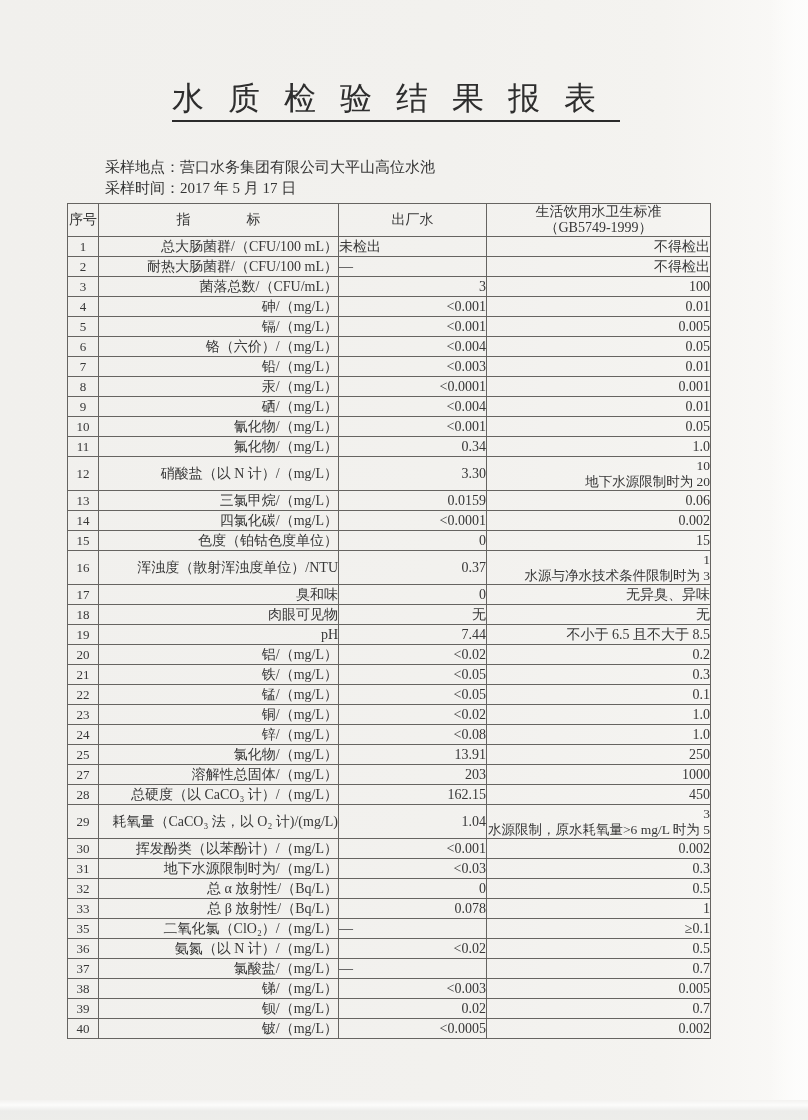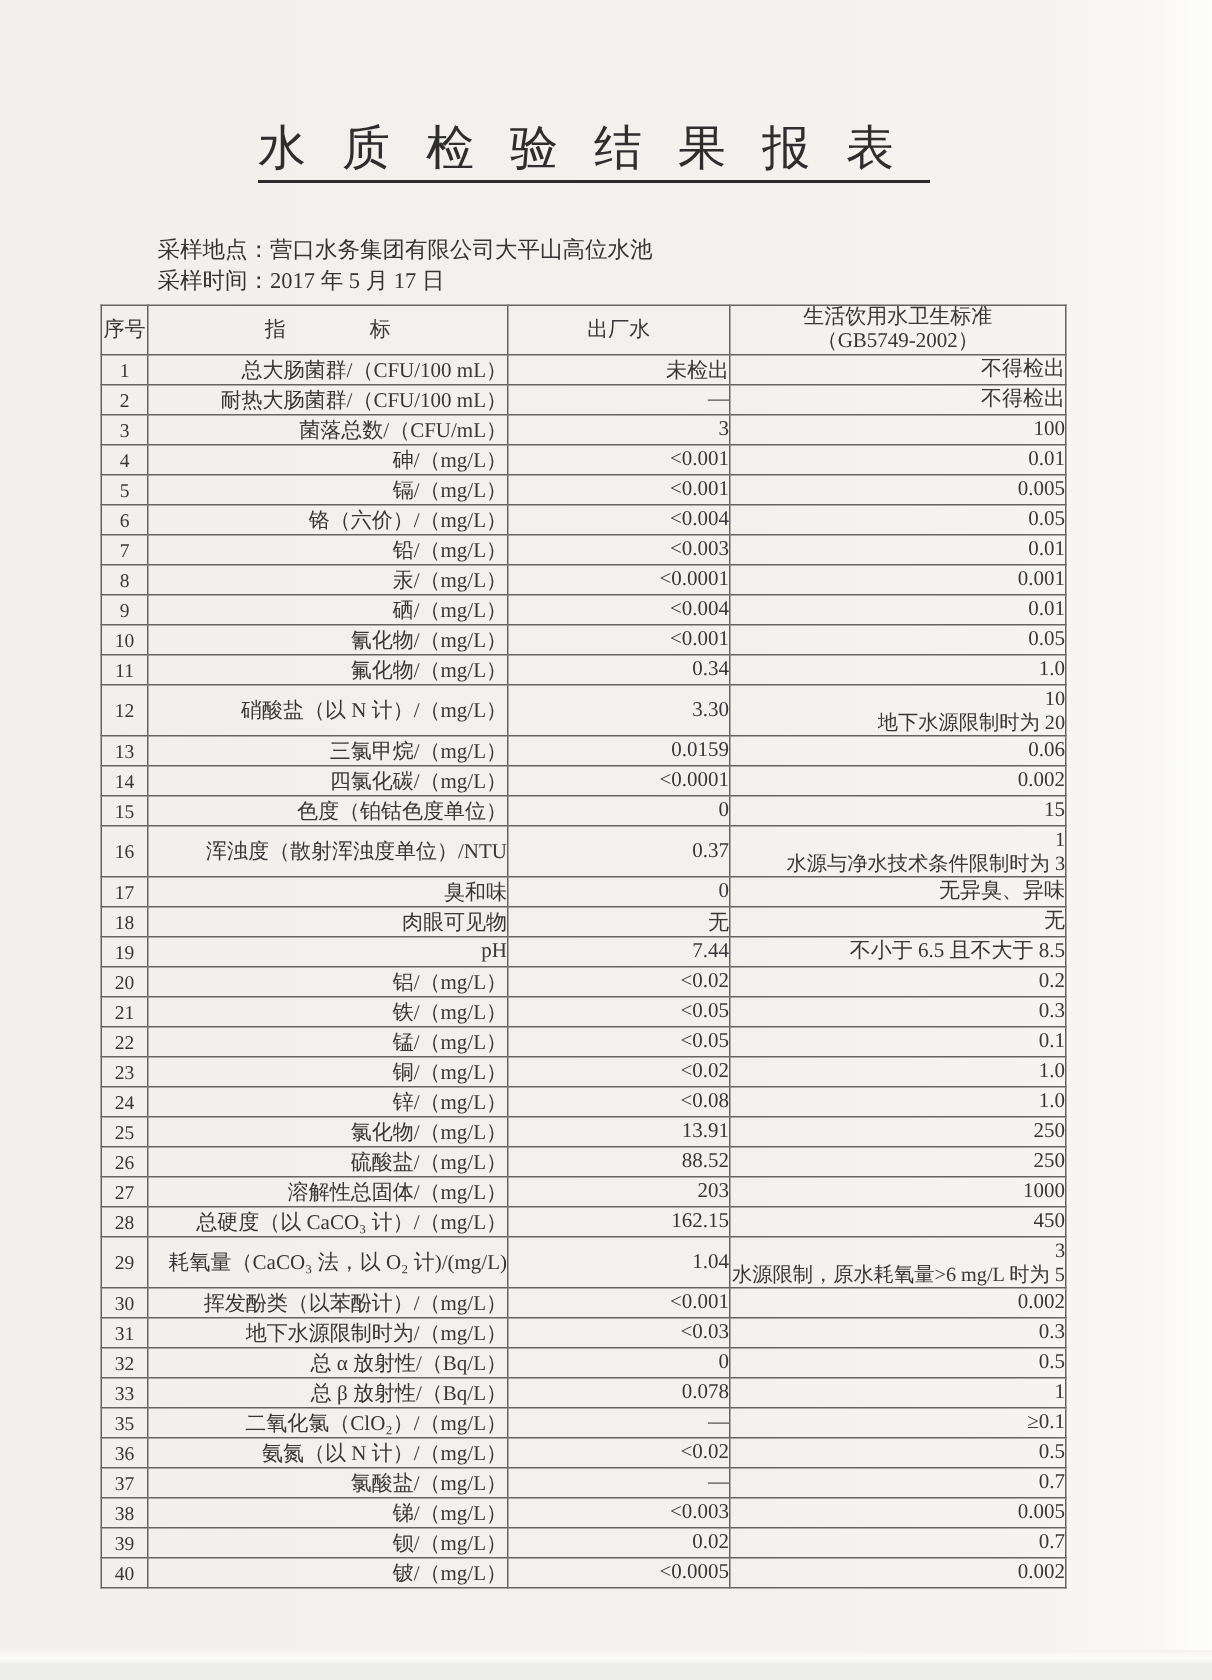--- a/index.html
+++ b/index.html
@@ -97,7 +97,7 @@
         <th class="h-cell">指　　　　标</th>
         <th class="h-cell">出厂水</th>
         <th class="h-std">生活饮用水卫生标准
-（GB5749-2002）</th>
+（GB5749-1999）</th>
       </tr>
     </thead>
     <tbody>

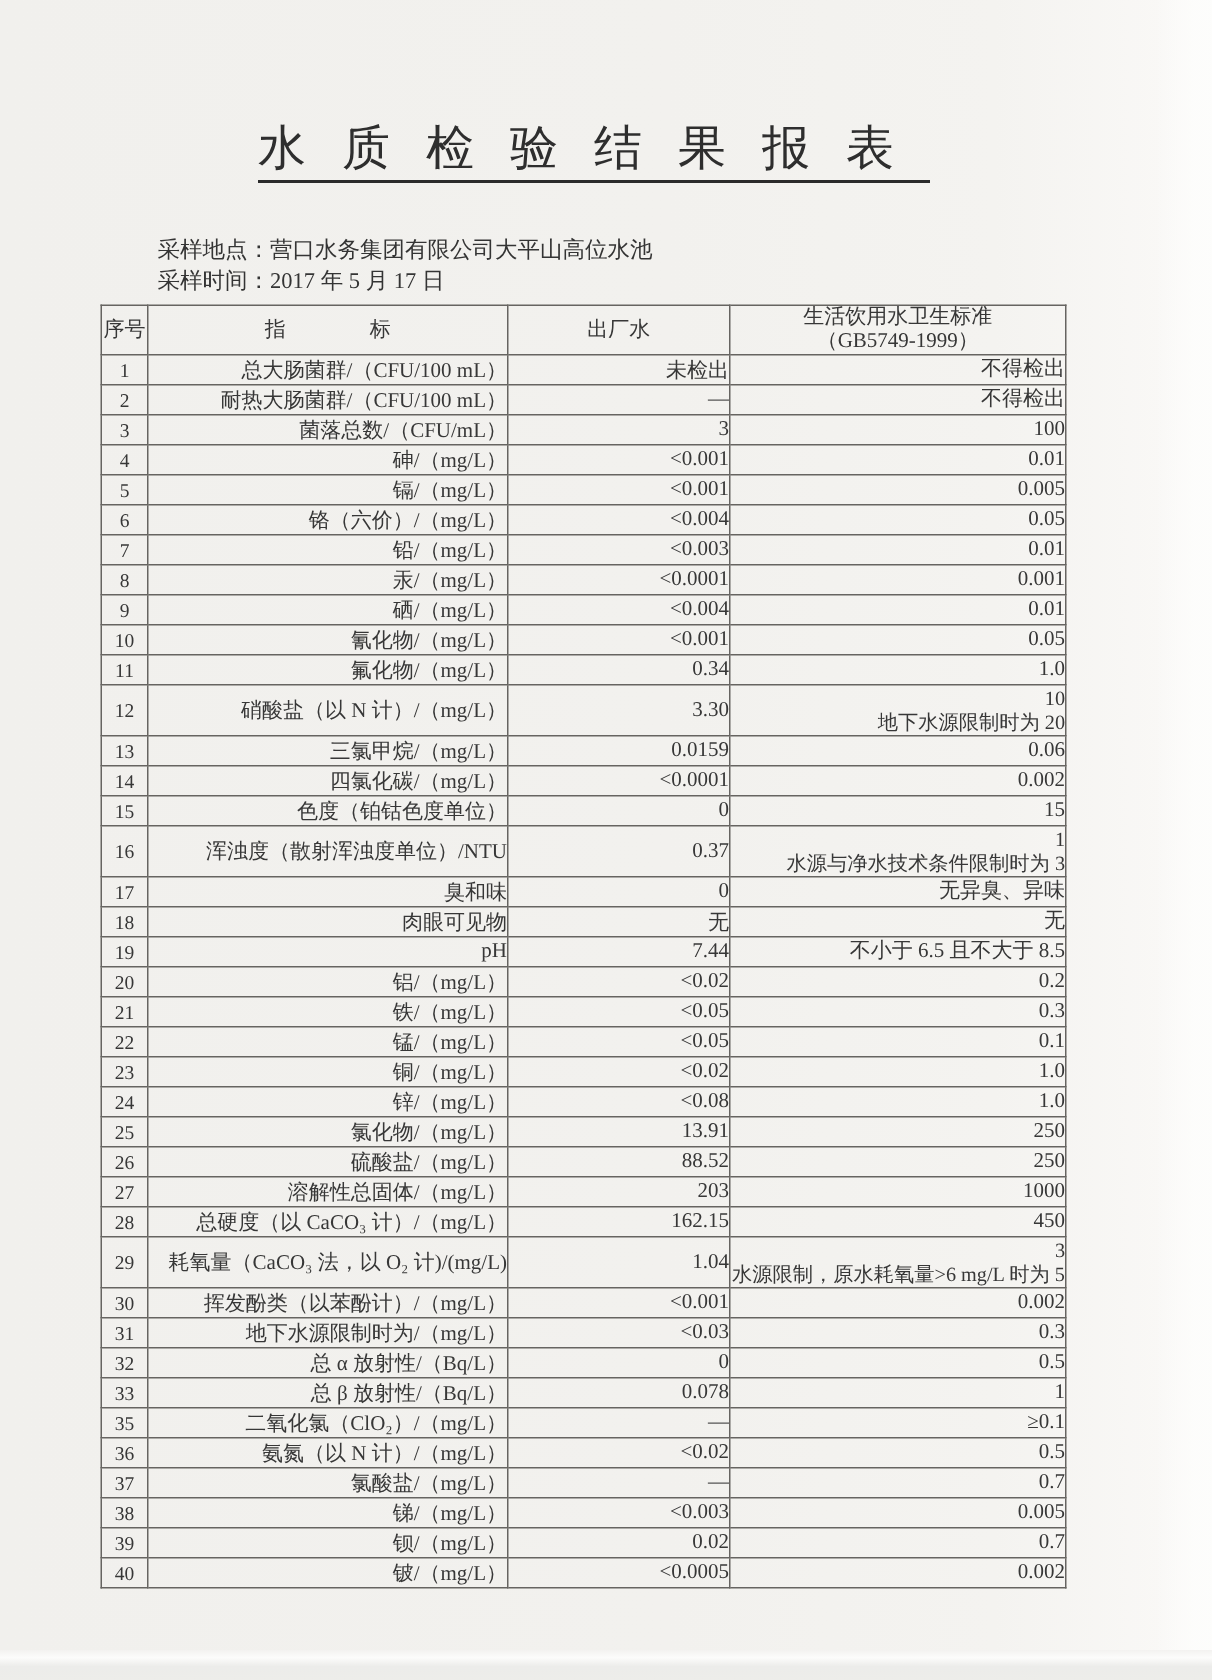--- a/index.html
+++ b/index.html
@@ -66,7 +66,7 @@
   .c-no   { text-align:center; font-size:13px; }
   .c-ind  { text-align:right; padding-left:4px; font-size:14px; white-space:nowrap; }
   .c-val  { text-align:right; padding-right:3px; font-size:14px; }
-  .c-val.center { text-align:right; padding-right:0; }
+  .c-val.center { text-align:left; padding-right:0; }
   .c-std  { text-align:right; padding-right:3px; font-size:14px; line-height:16px; white-space:pre-line; }
   tr.tall .c-std { font-size:13.5px; }
 </style>

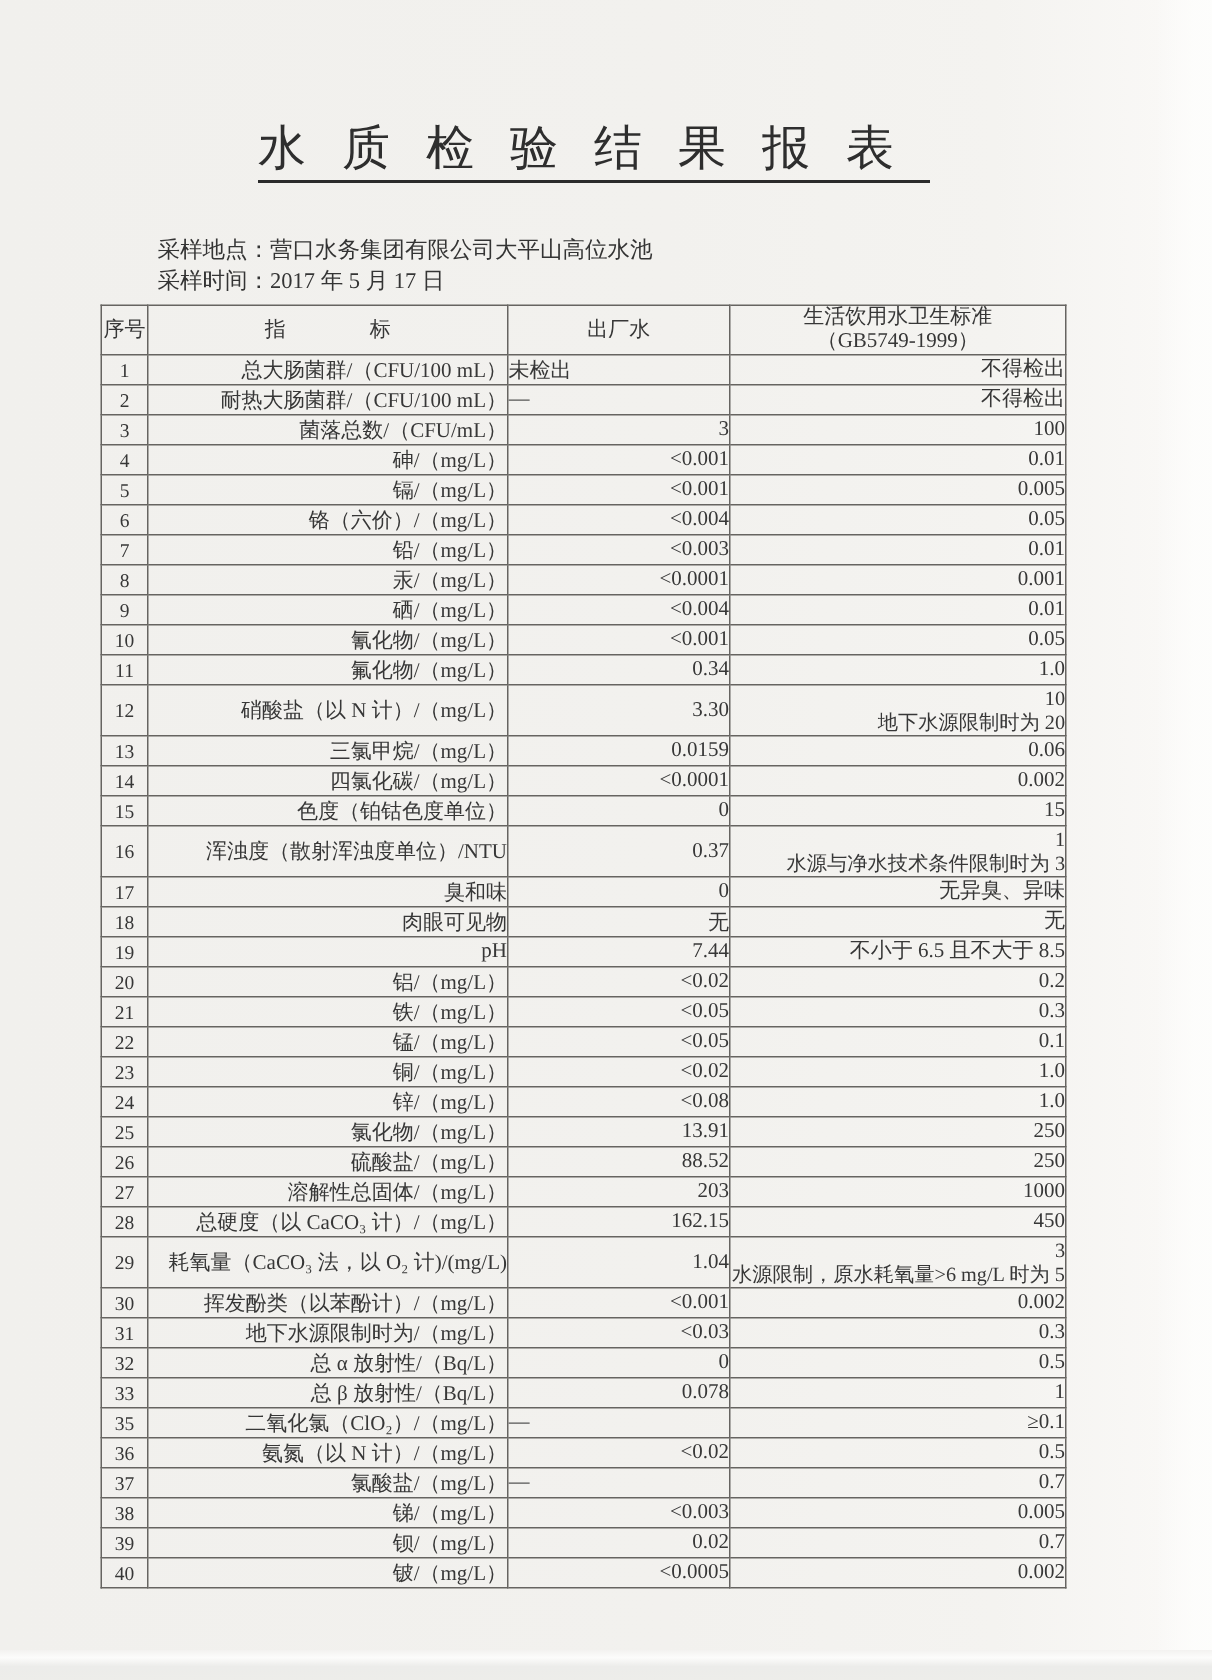--- a/index.html
+++ b/index.html
@@ -254,12 +254,6 @@
     <td class="c-std">250</td>
   </tr>
         <tr>
-    <td class="c-no">26</td>
-    <td class="c-ind">硫酸盐/（mg/L）</td>
-    <td class="c-val">88.52</td>
-    <td class="c-std">250</td>
-  </tr>
-        <tr>
     <td class="c-no">27</td>
     <td class="c-ind">溶解性总固体/（mg/L）</td>
     <td class="c-val">203</td>

